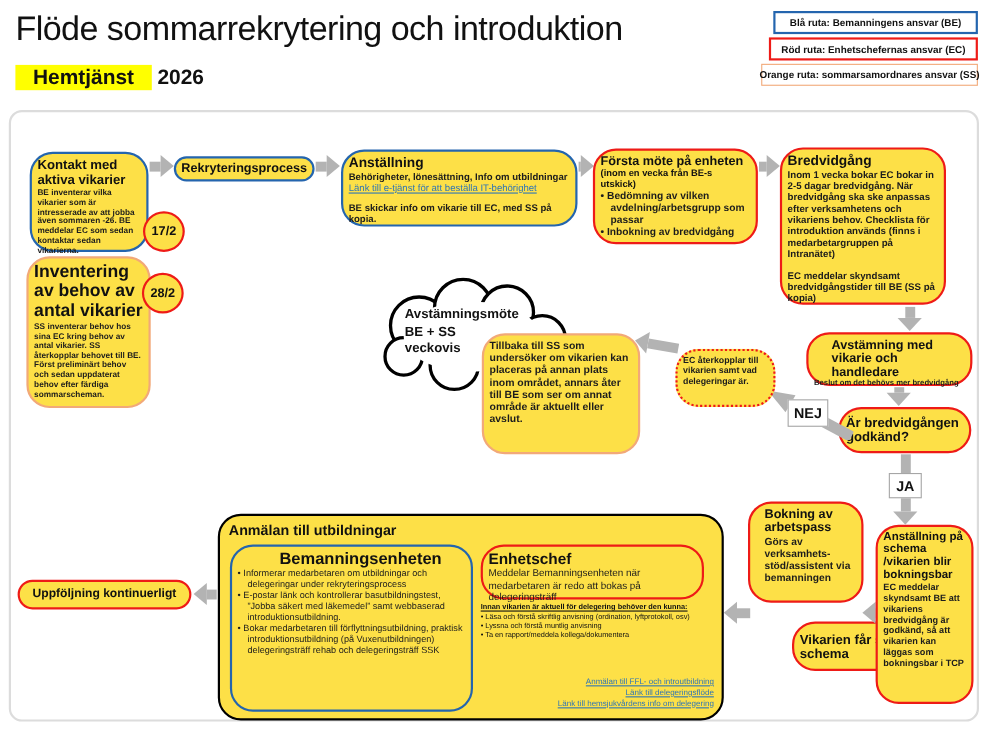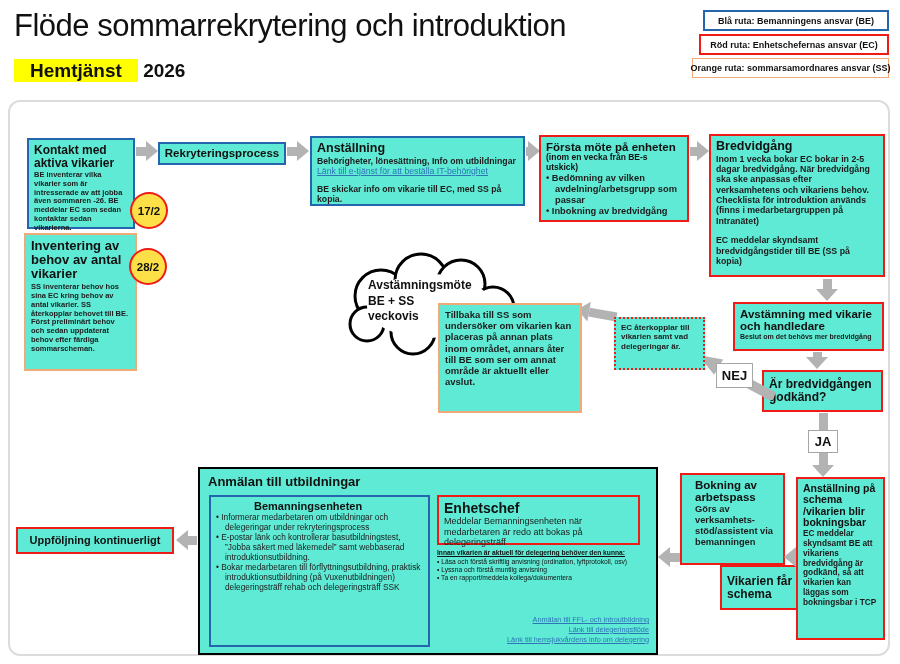--- a/index.html
+++ b/index.html
@@ -24,7 +24,7 @@
   .lg-orange{border:1.5px solid var(--orange);}
   .canvas{left:8px; top:100px; width:882px; height:556px; border:2px solid #dcdcdc; border-radius:12px;}
 
-  .box{position:absolute; background:#5eead4; padding:4px 5px;}
+  .box{position:absolute; background:#fde047; padding:4px 5px;border-radius:21px;}
   .b-blue{border:2.5px solid var(--blue);}
   .b-red{border:2.5px solid var(--red);}
   .b-orange{border:2px solid var(--orange);}

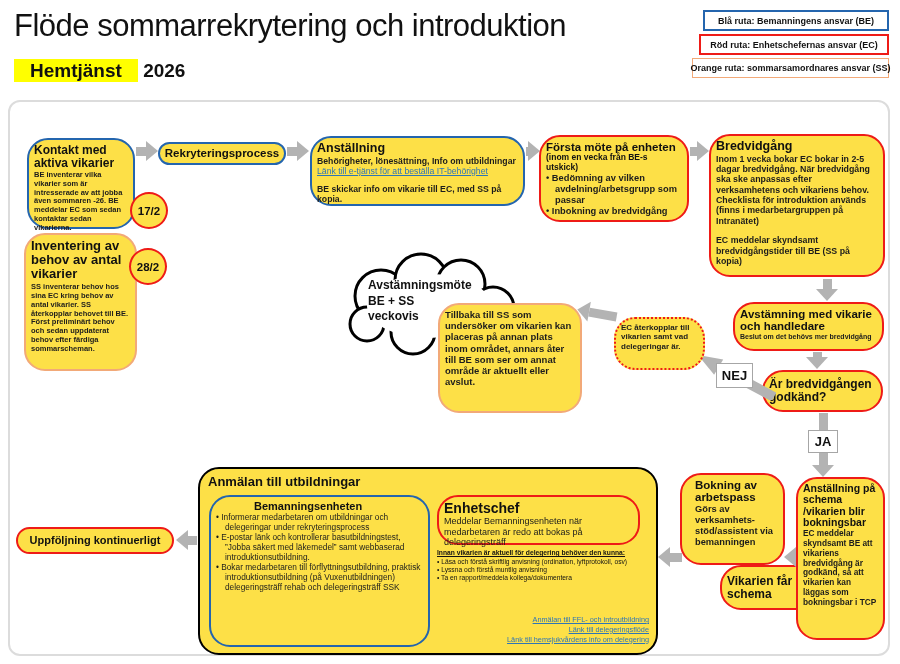--- a/index.html
+++ b/index.html
@@ -120,7 +120,7 @@
       <div class="head"></div>
     </div>
 
-  <div class="box b-red" style="left:709px;top:134px;width:176px;height:143px;">
+  <div class="box b-red" style="left:709px;top:134px;width:151px;height:143px;">
     <div class="bt" style="font-size:12.5px;">Bredvidgång</div>
     <div class="small" style="font-size:8.8px;">Inom 1 vecka bokar EC bokar in 2-5 dagar bredvidgång. När bredvidgång ska ske anpassas efter verksamhetens och vikariens behov. Checklista för introduktion används (finns i medarbetargruppen på Intranätet)</div>
     <div class="small" style="font-size:8.8px;margin-top:9px;">EC meddelar skyndsamt bredvidgångstider till BE (SS på kopia)</div>

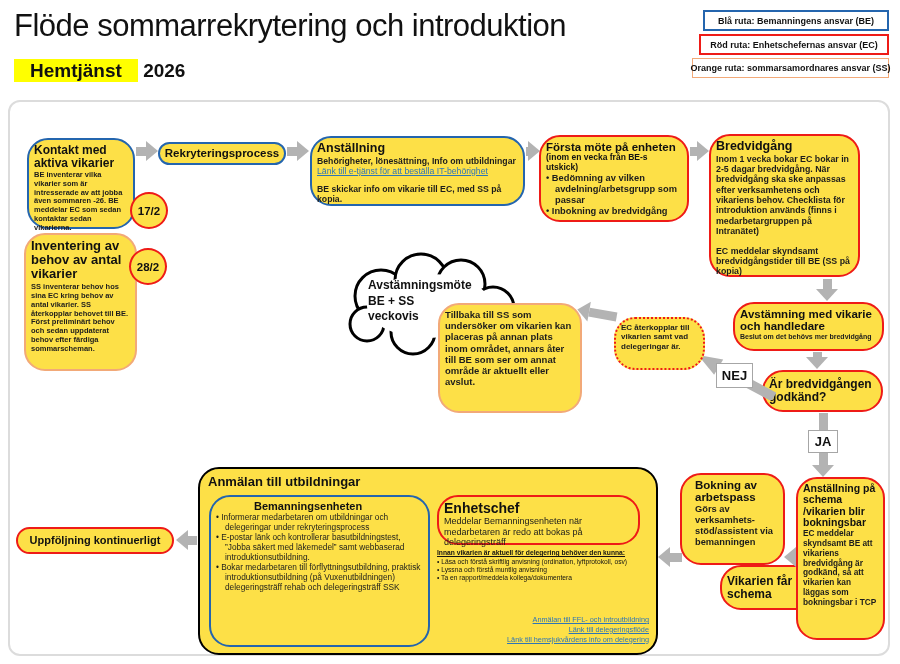--- a/index.html
+++ b/index.html
@@ -134,7 +134,7 @@
     </div>
 
   <div class="box b-orange" style="left:24px;top:233px;width:113px;height:138px;">
-    <div class="bt" style="font-size:13px;">Inventering av behov av antal vikarier</div>
+    <div class="bt" style="font-size:16px;">Inventering av behov av antal vikarier</div>
     <div class="small" style="font-size:7.5px;margin-top:2px;">SS inventerar behov hos sina EC kring behov av antal vikarier. SS återkopplar behovet till BE. Först preliminärt behov och sedan uppdaterat behov efter färdiga sommarscheman.</div>
   </div>
 

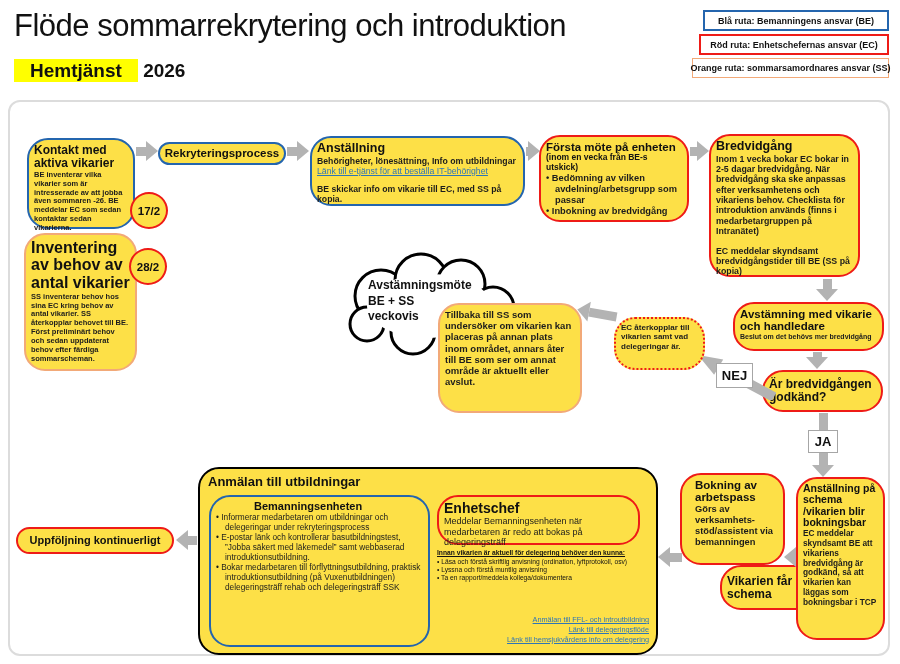--- a/index.html
+++ b/index.html
@@ -170,7 +170,7 @@
   </div>
 
   <div class="box b-red" style="left:733px;top:302px;width:151px;height:49px;">
-    <div class="bt" style="font-size:11.5px;">Avstämning med vikarie och handledare</div>
+    <div class="bt" style="font-size:11.5px;margin-left:16px;">Avstämning med vikarie och handledare</div>
     <div class="small" style="font-size:7px;">Beslut om det behövs mer bredvidgång</div>
   </div>
 

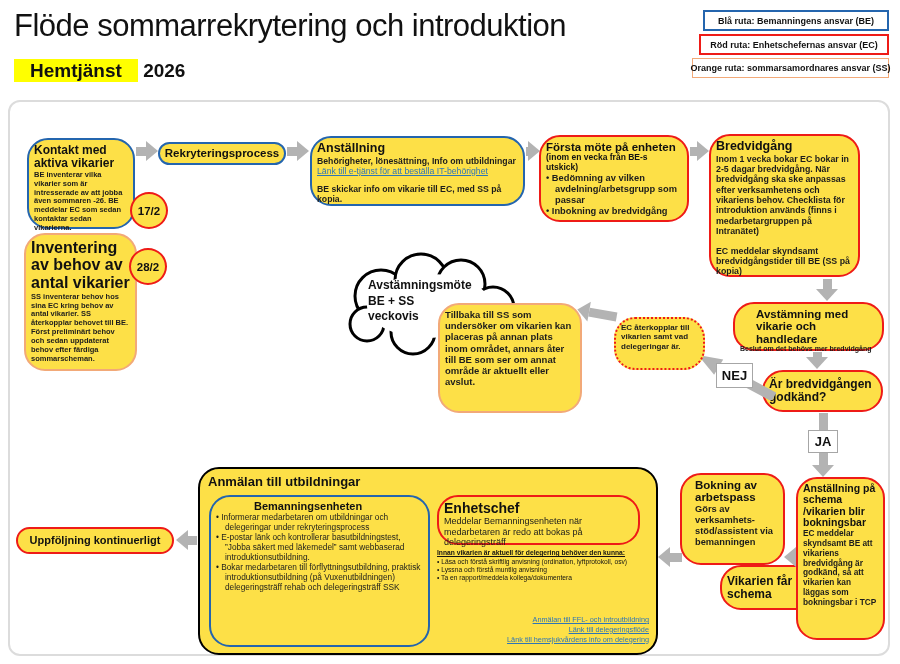--- a/index.html
+++ b/index.html
@@ -249,7 +249,7 @@
       <div class="shaft"></div>
     </div>
 
-  <div class="box b-red" style="left:680px;top:473px;width:105px;height:92px;padding-left:13px;">
+  <div class="box b-red" style="left:680px;top:456px;width:105px;height:92px;padding-left:13px;">
     <div class="bt" style="font-size:11.5px;">Bokning av arbetspass</div>
     <div class="small" style="font-size:9.3px;">Görs av verksamhets­stöd/assistent via bemanningen</div>
   </div>

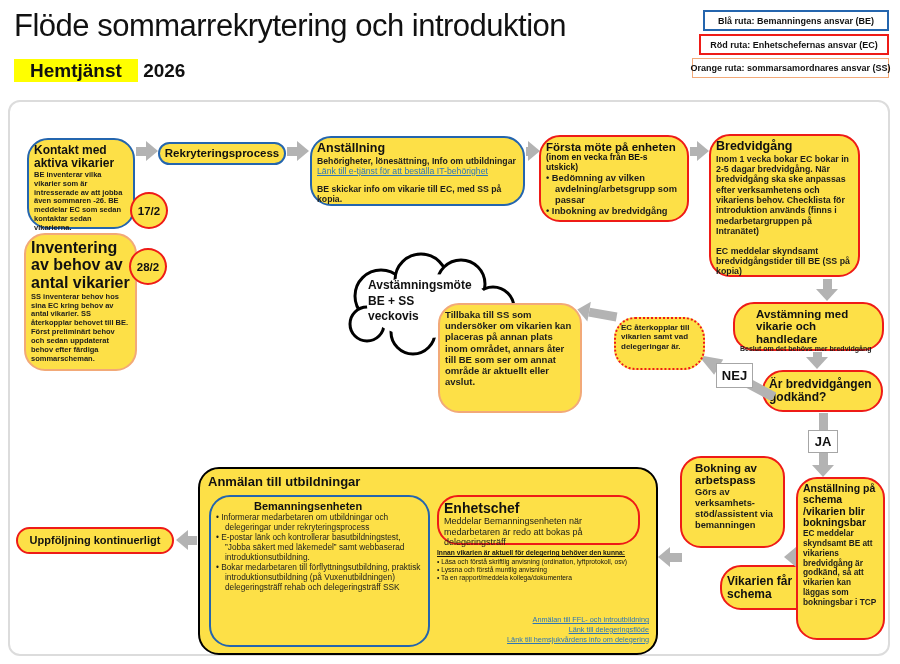--- a/index.html
+++ b/index.html
@@ -207,7 +207,7 @@
     <div class="bt" style="font-size:13px;">Anmälan till utbildningar</div>
 
     <div class="box b-blue" style="left:9px;top:26px;width:221px;height:152px;border-width:2px;">
-      <div class="bt" style="font-size:11px;padding-left:38px;">Bemanningsenheten</div>
+      <div class="bt" style="font-size:15px;padding-left:38px;">Bemanningsenheten</div>
       <ul class="blt small" style="font-size:8.3px;font-weight:500;">
         <li>Informerar medarbetaren om utbildningar och delegeringar under rekryteringsprocess</li>
         <li>E-postar länk och kontrollerar basutbildningstest, ”Jobba säkert med läkemedel” samt webbaserad introduktionsutbildning.</li>

